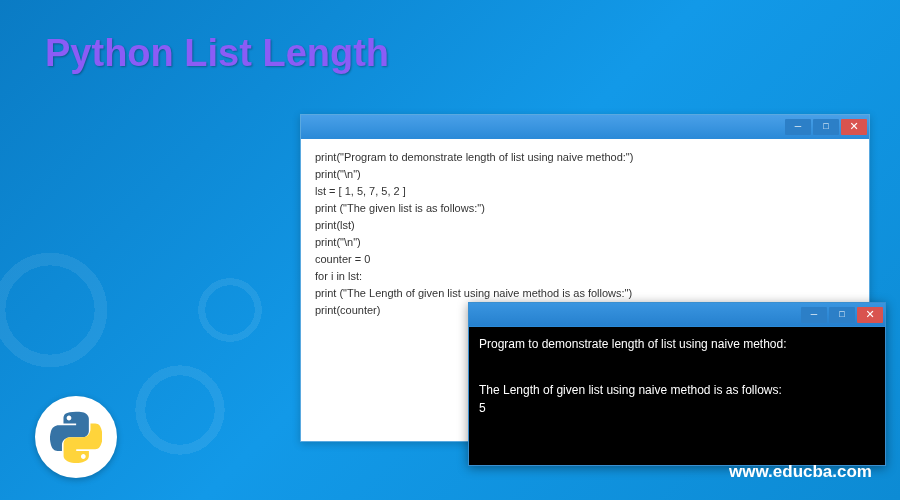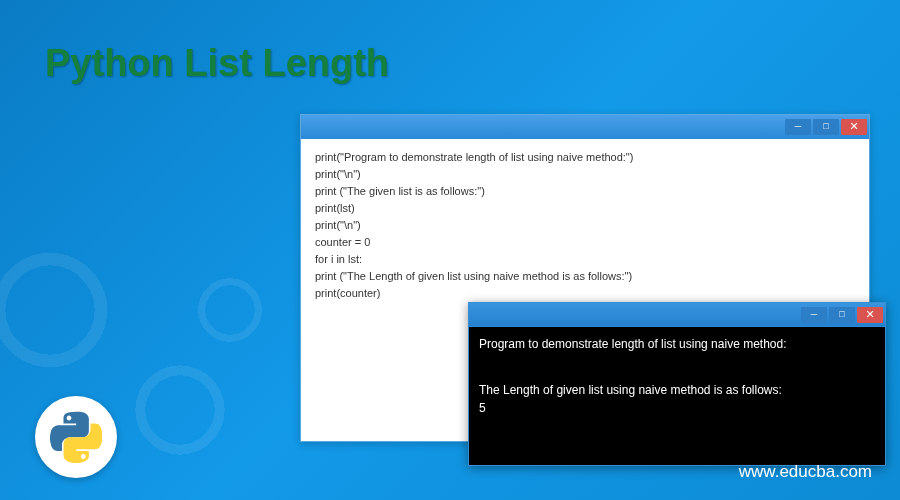--- a/index.html
+++ b/index.html
@@ -25,9 +25,9 @@
     
     .page-title {
       position: absolute;
-      top: 42px;
+      top: 32px;
       left: 45px;
-      color: #15803d;
+      color: #8b5cf6;
       font-size: 38px;
       font-weight: bold;
       text-shadow: 1px 1px 2px rgba(0,0,0,0.3);

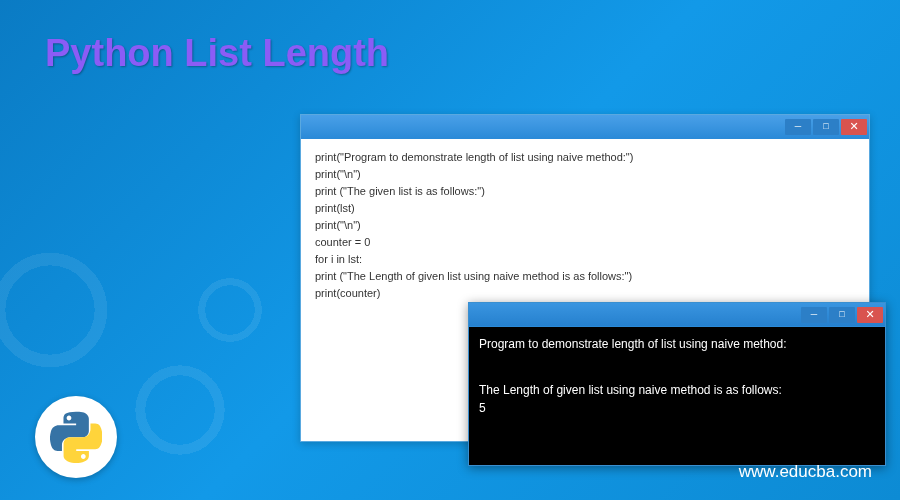--- a/index.html
+++ b/index.html
@@ -151,6 +151,7 @@
   <div class="code-body">
     <div>print("Program to demonstrate length of list using naive method:")</div>
     <div>print("\n")</div>
+    <div>lst = [ 1, 5, 7, 5, 2 ]</div>
     <div>print ("The given list is as follows:")</div>
     <div>print(lst)</div>
     <div>print("\n")</div>

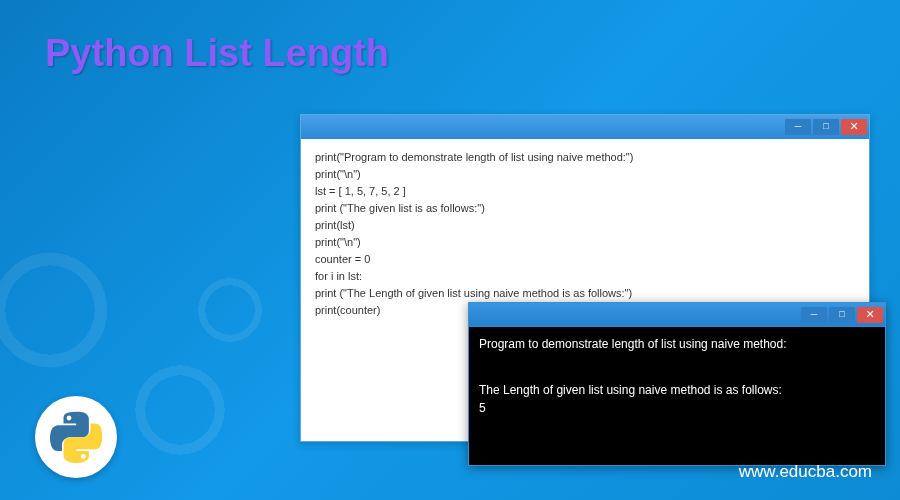--- a/index.html
+++ b/index.html
@@ -130,7 +130,7 @@
       right: 28px;
       color: #fff;
       font-size: 17px;
-      font-weight: 400;
+      font-weight: 700;
     }
   </style>
 </head>

